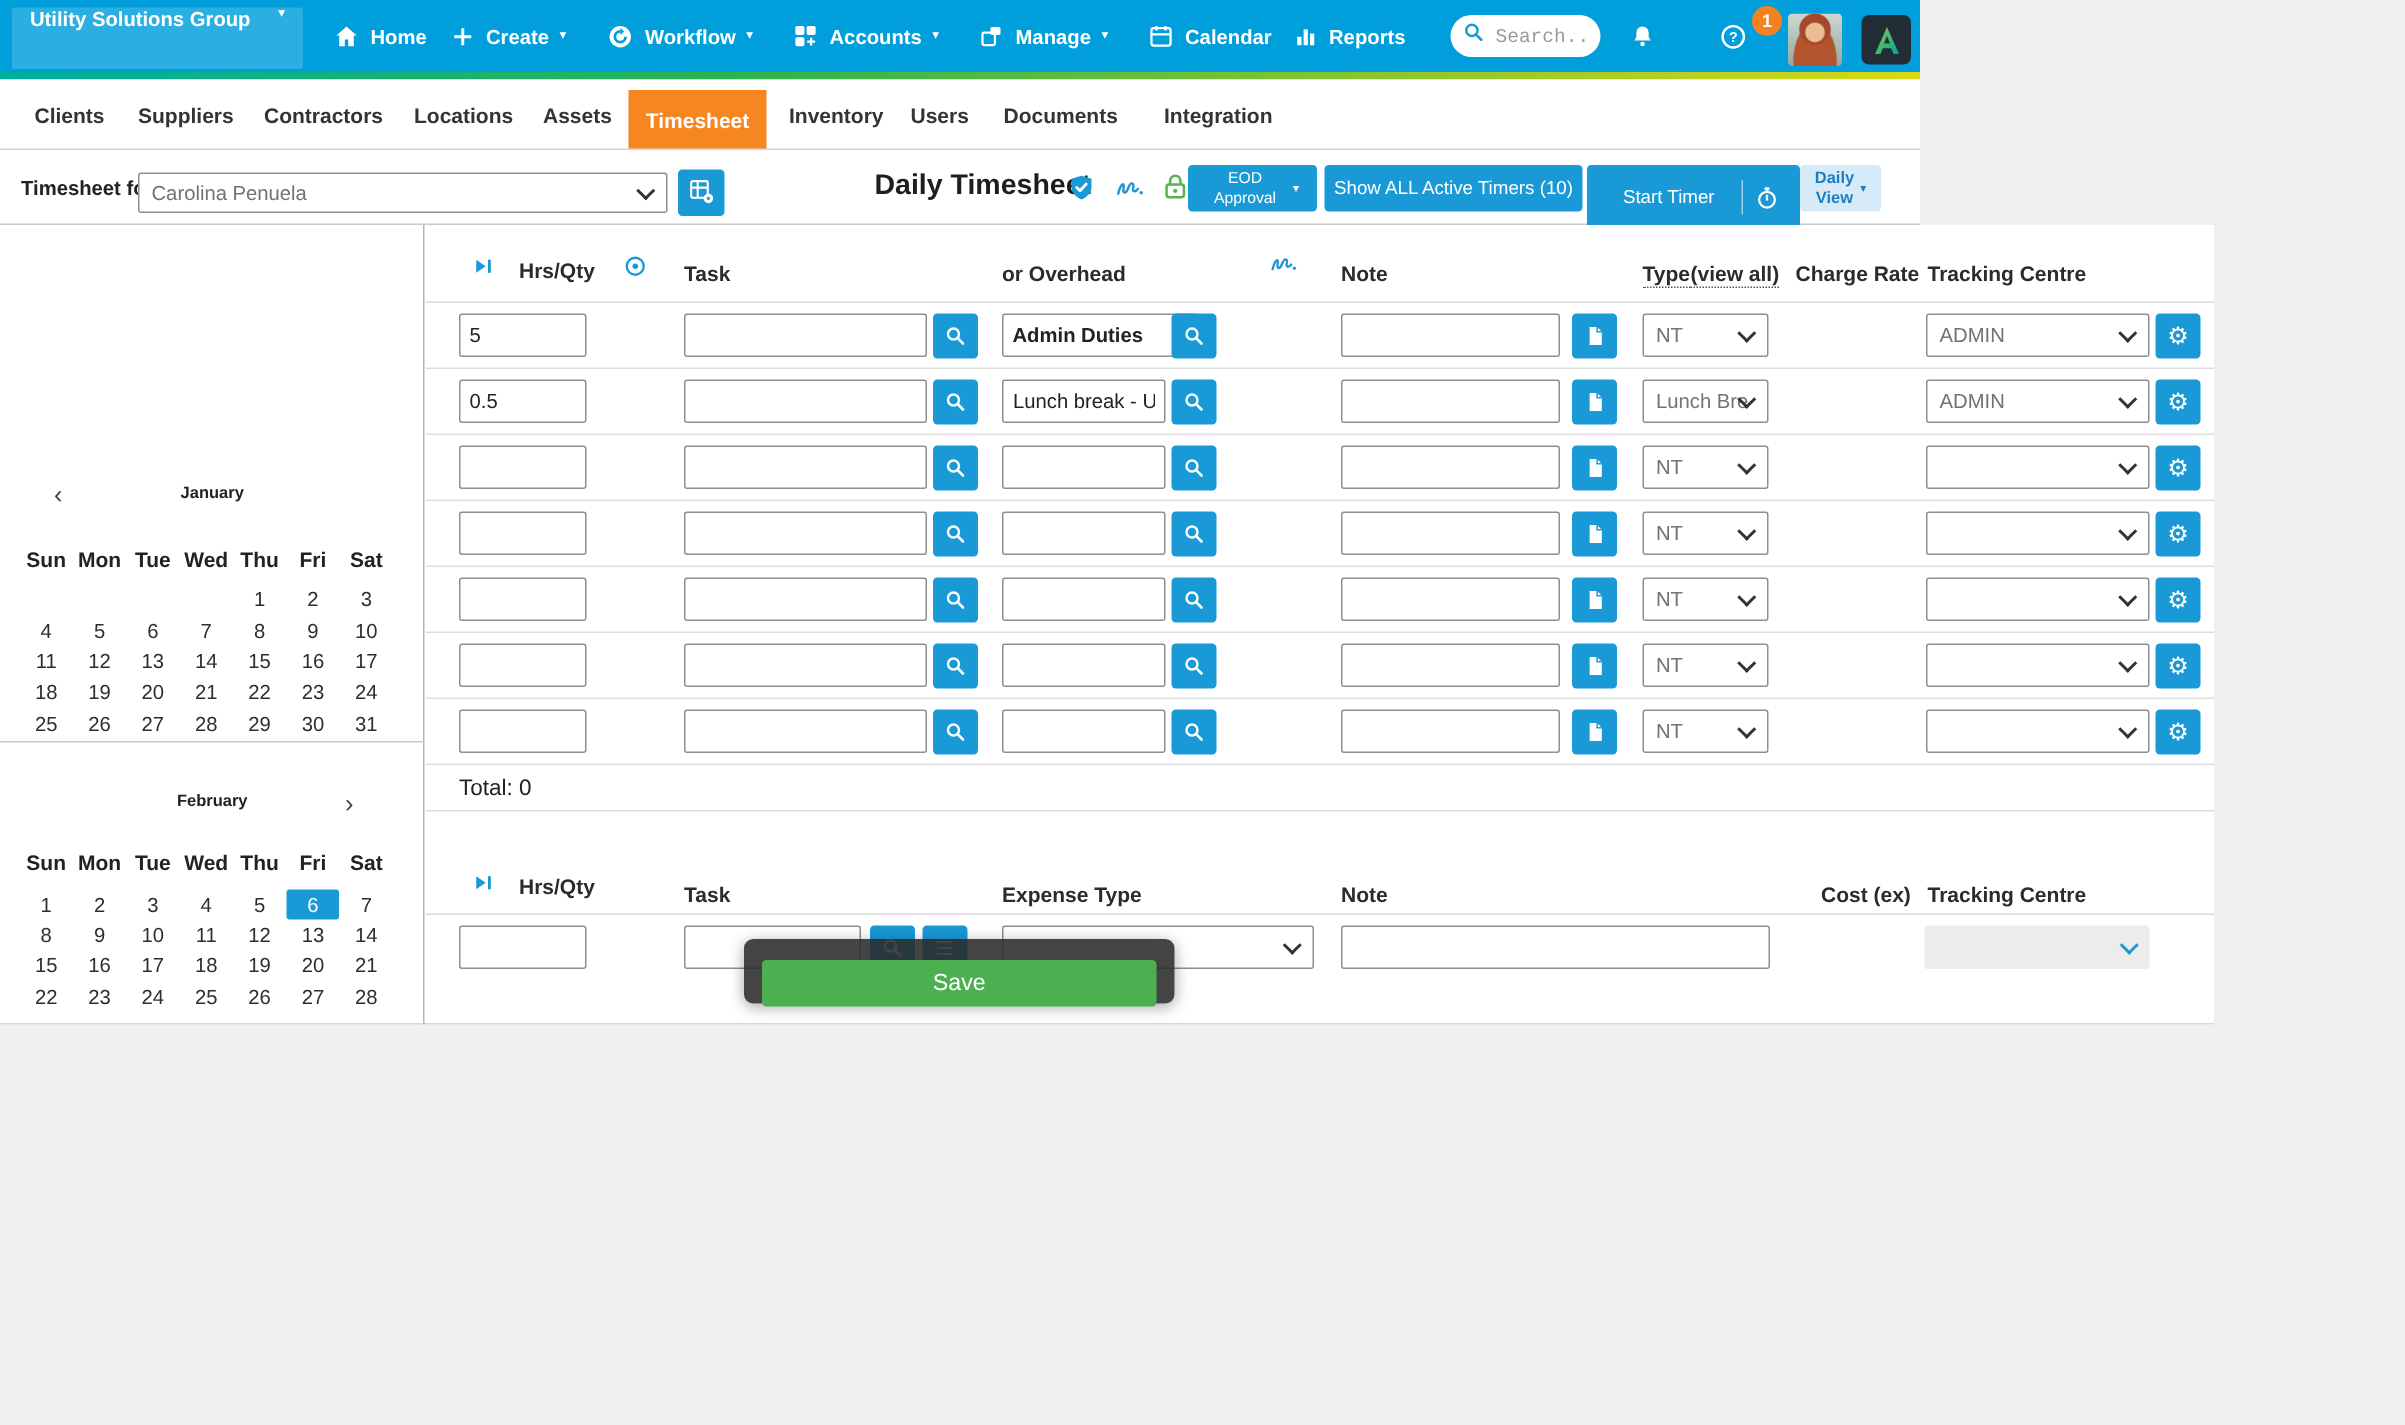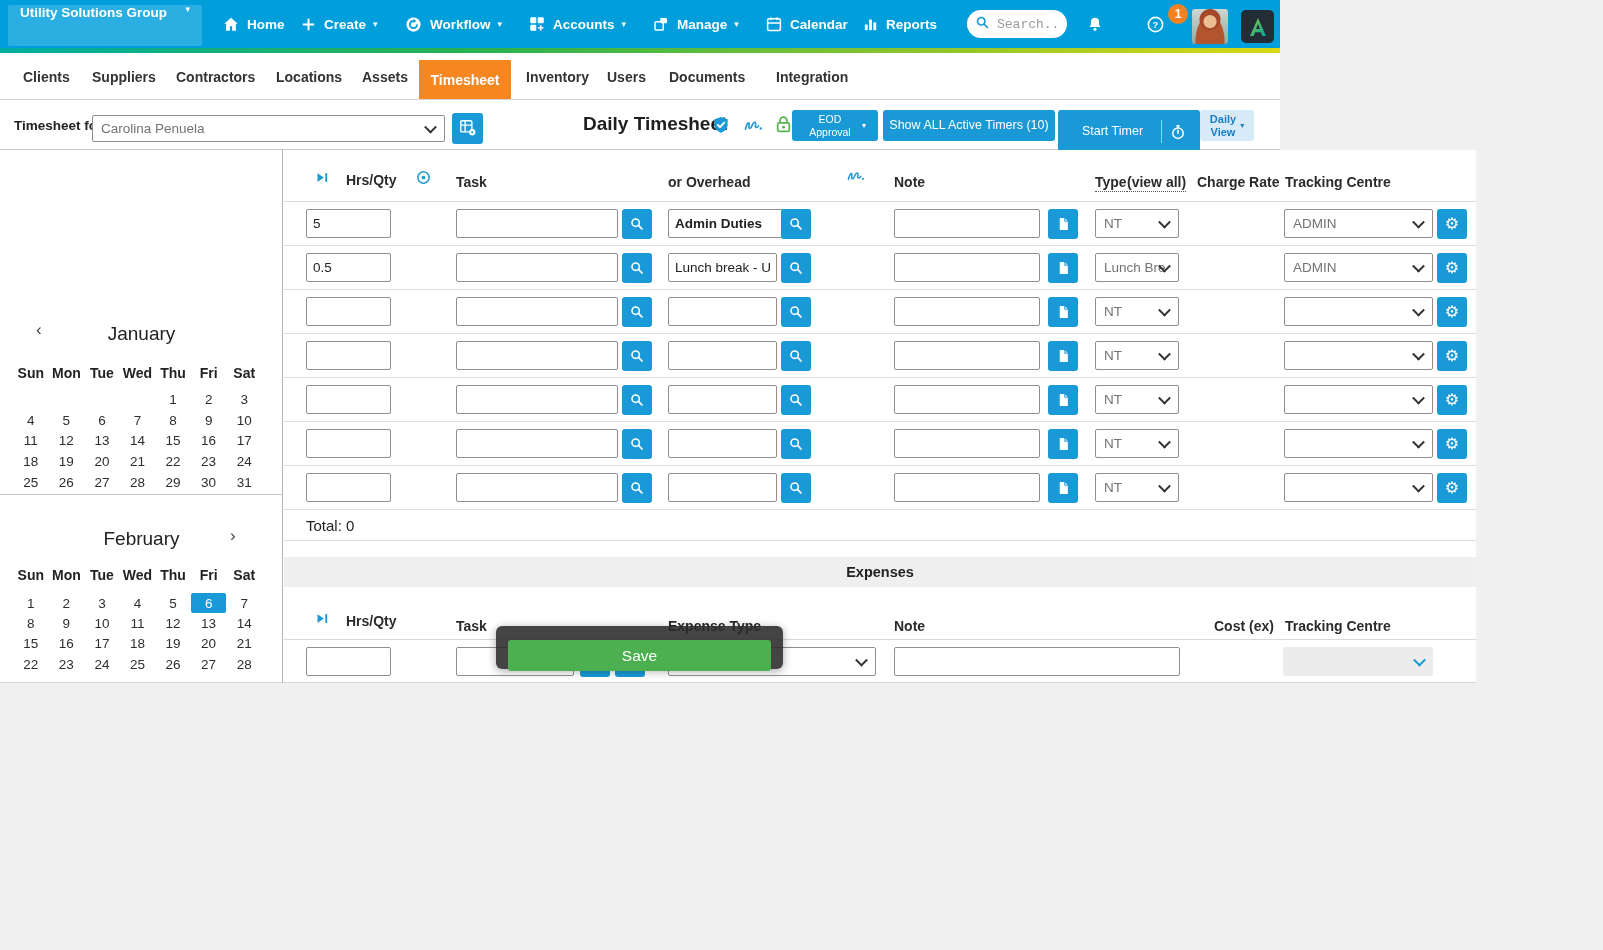--- a/index.html
+++ b/index.html
@@ -64,7 +64,7 @@
   
   .main{position:absolute;left:0;top:150px;width:1476px;height:533px;background:#fff;border-bottom:1px solid #d8d8d8;box-sizing:border-box;}
   .calendar{position:absolute;left:0;top:0;width:283px;height:533px;border-right:1px solid #b5b5b5;box-sizing:border-box;}
-  .cal-title{position:absolute;width:283px;text-align:center;font-size:19px;font-weight:normal;color:#222;}
+  .cal-title{position:absolute;width:283px;text-align:center;font-size:11px;font-weight:bold;color:#222;}
   .cal-arrow{position:absolute;font-size:17px;color:#444;cursor:pointer;line-height:1;}
   .cal-grid{position:absolute;left:13px;width:249px;display:grid;grid-template-columns:repeat(7,1fr);text-align:center;}
   .cal-wd{font-size:14px;font-weight:bold;color:#222;}

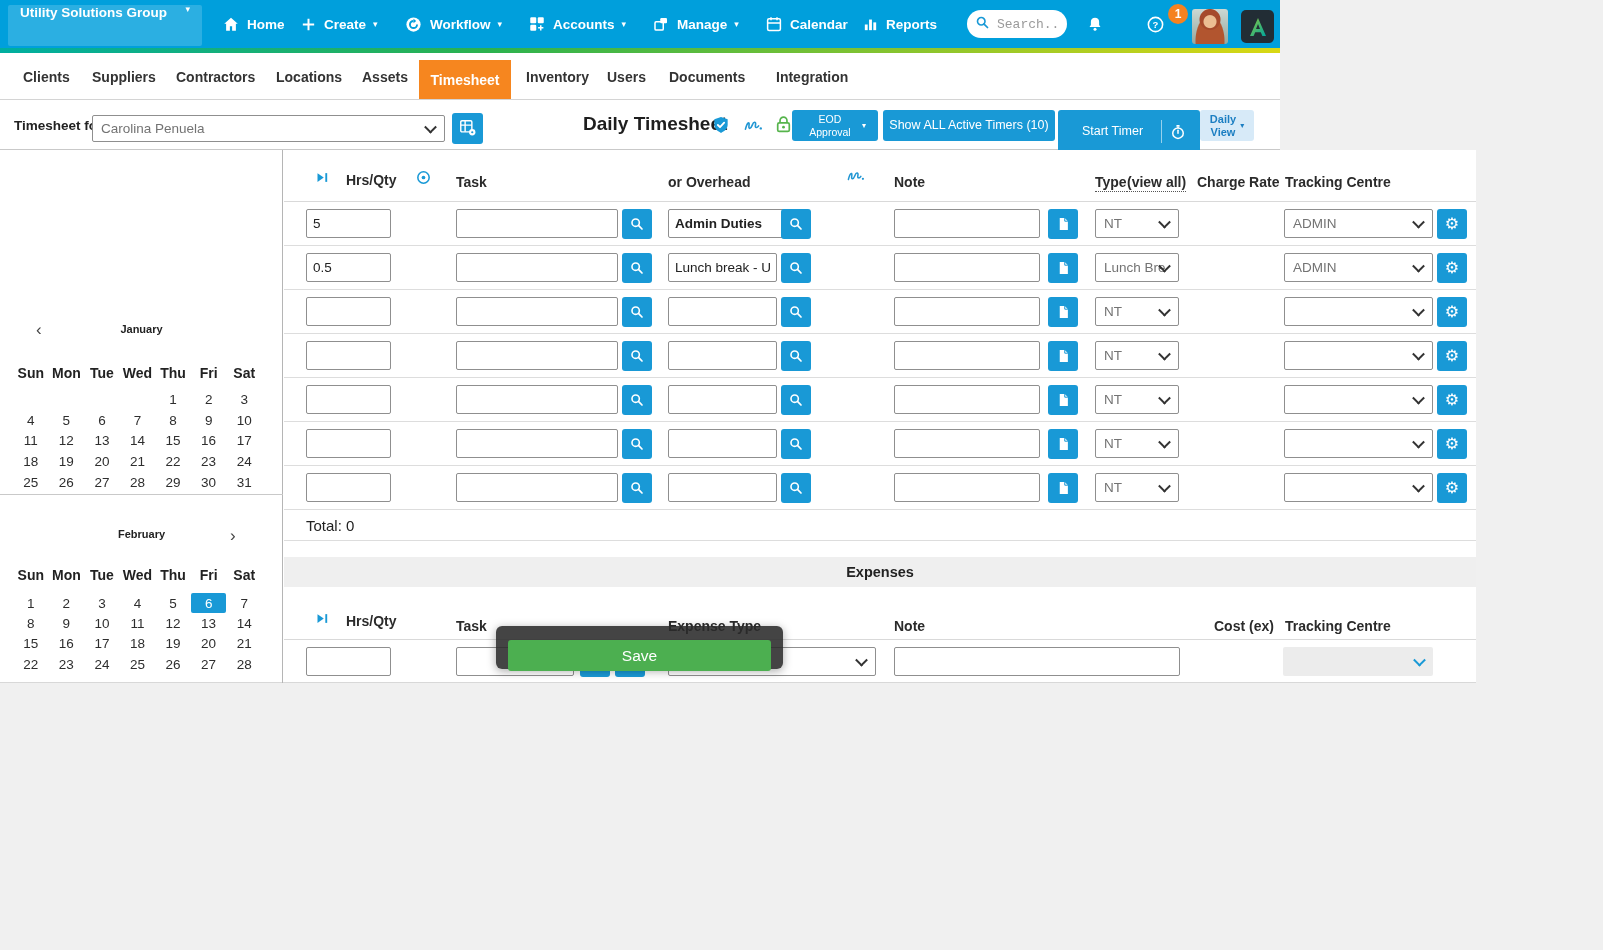--- a/index.html
+++ b/index.html
@@ -674,7 +674,6 @@
         <span>Total: 0</span>
       </div>
       <div class="gaprow"></div>
-      <div class="band">Expenses</div>
 
       <div class="exphead">
         <span class="abs" style="left:31px;top:24px;"><svg width="15" height="15" viewBox="0 0 24 24">

